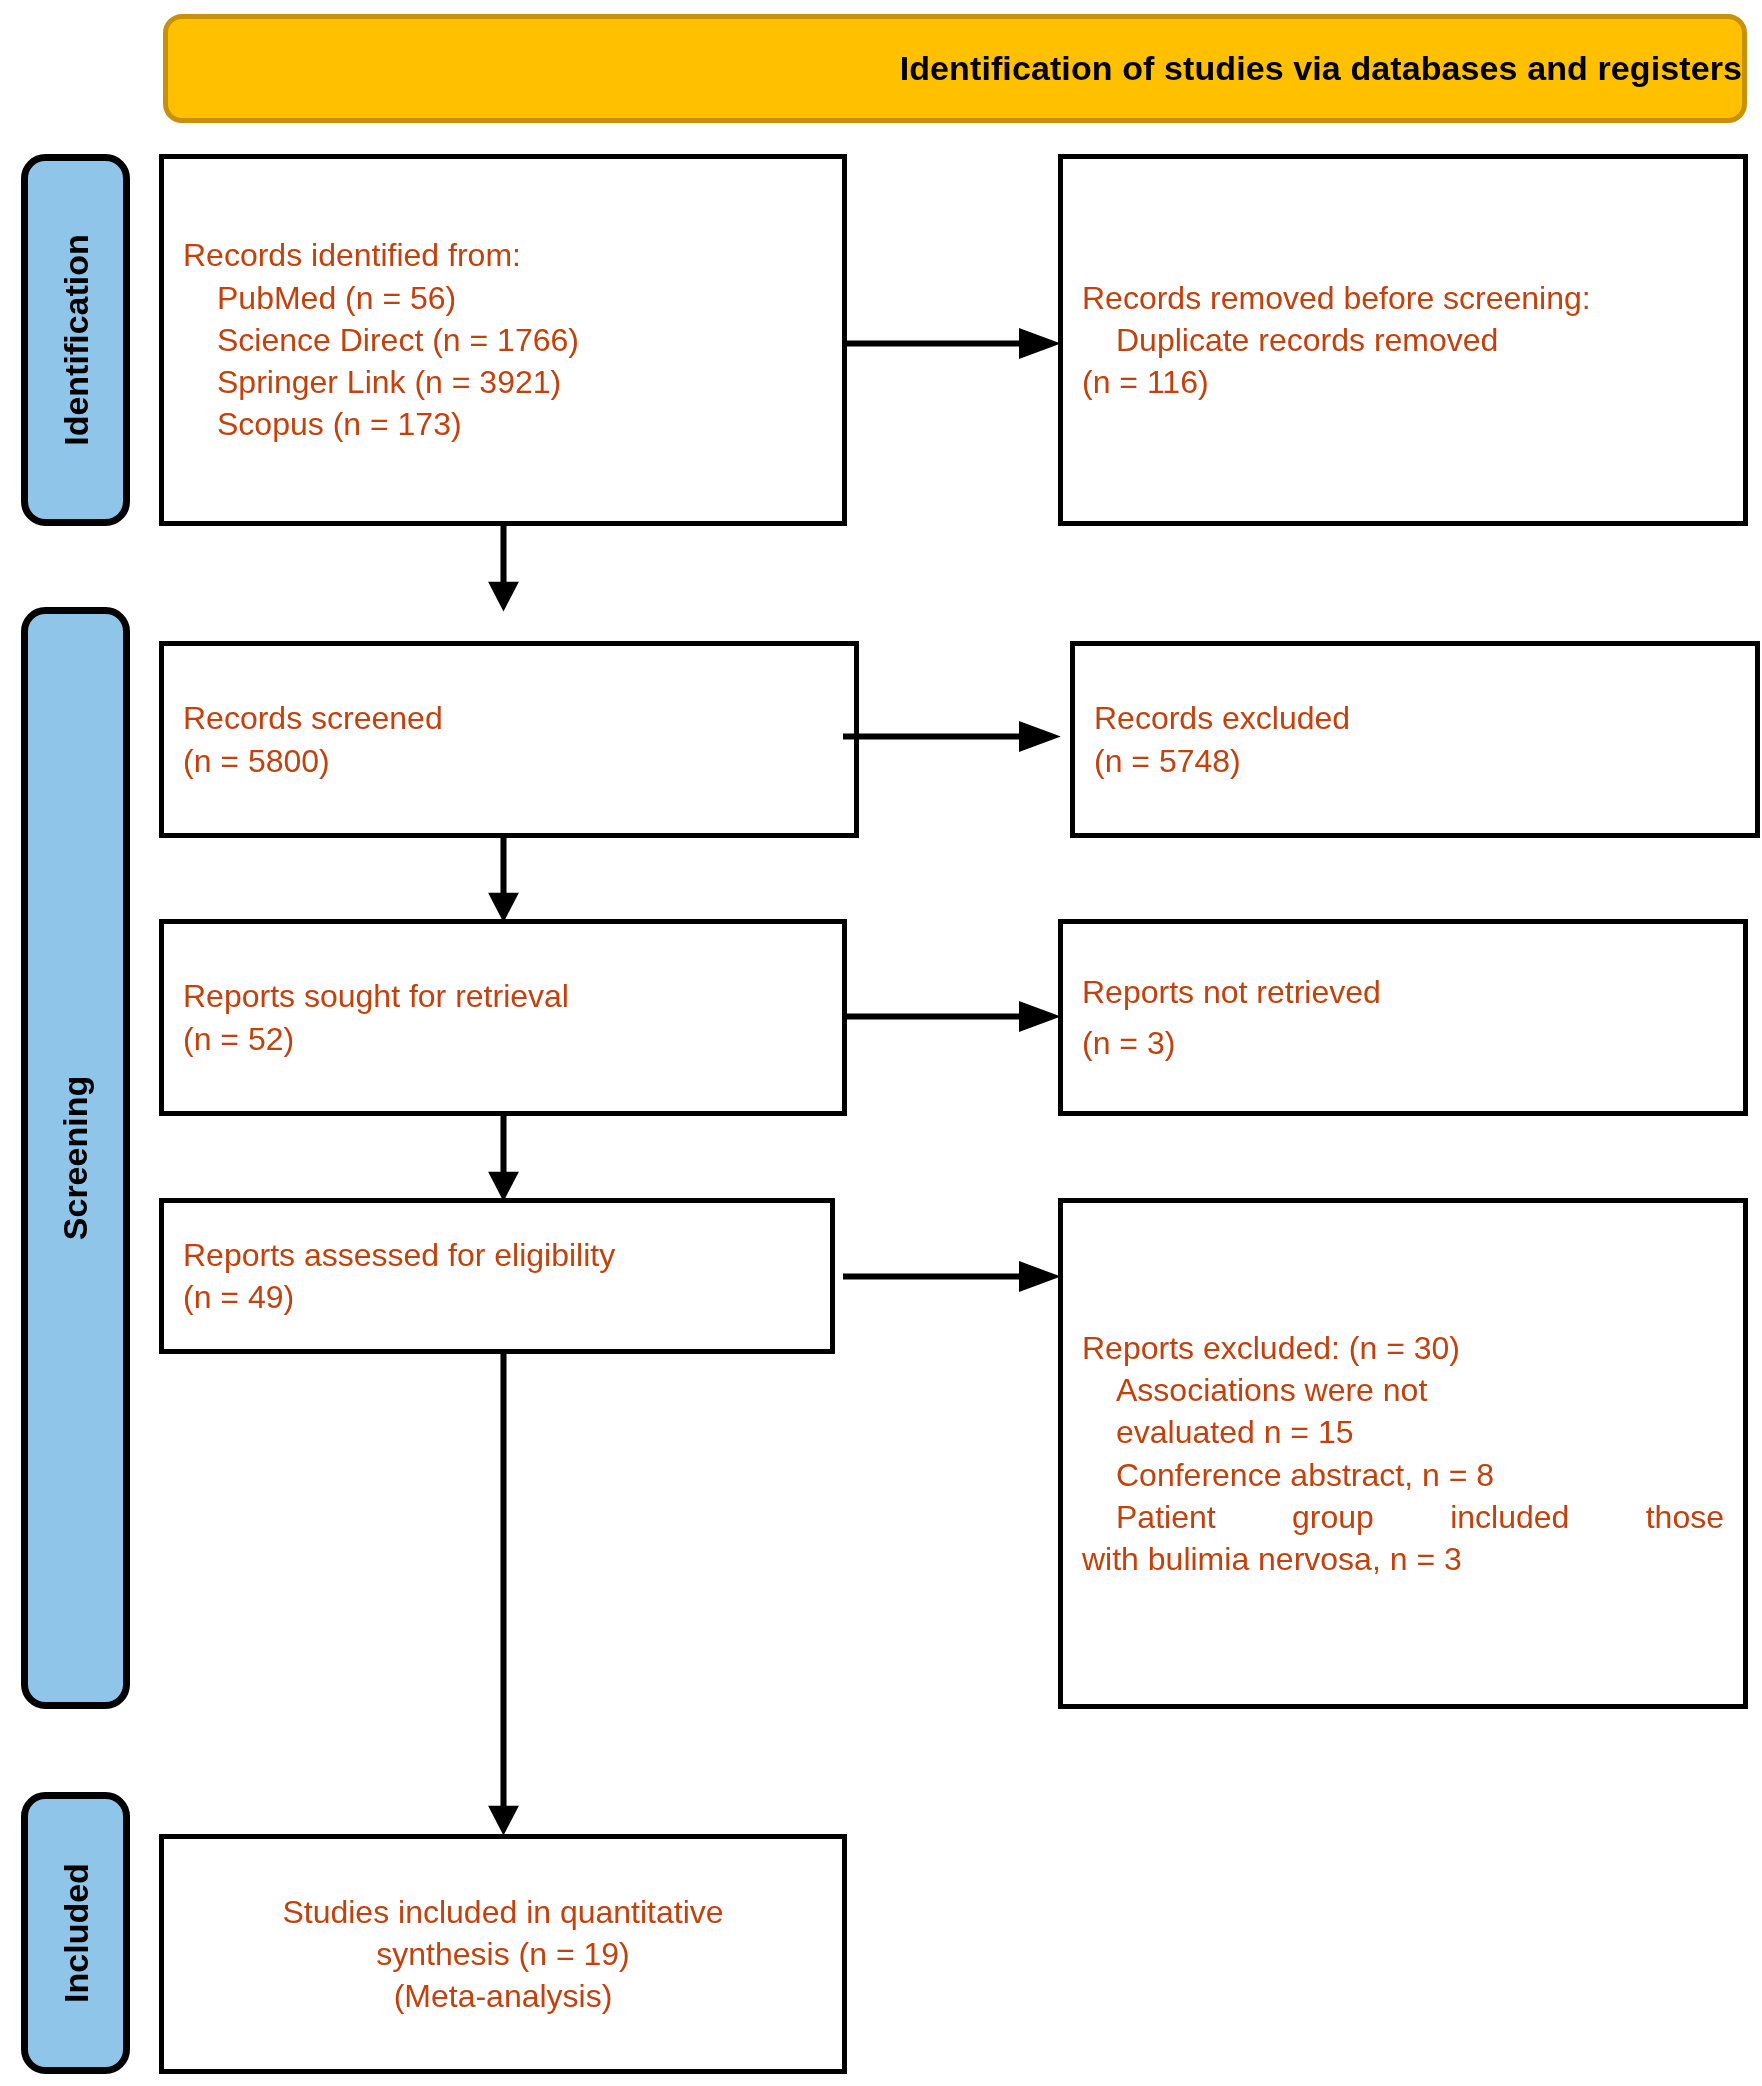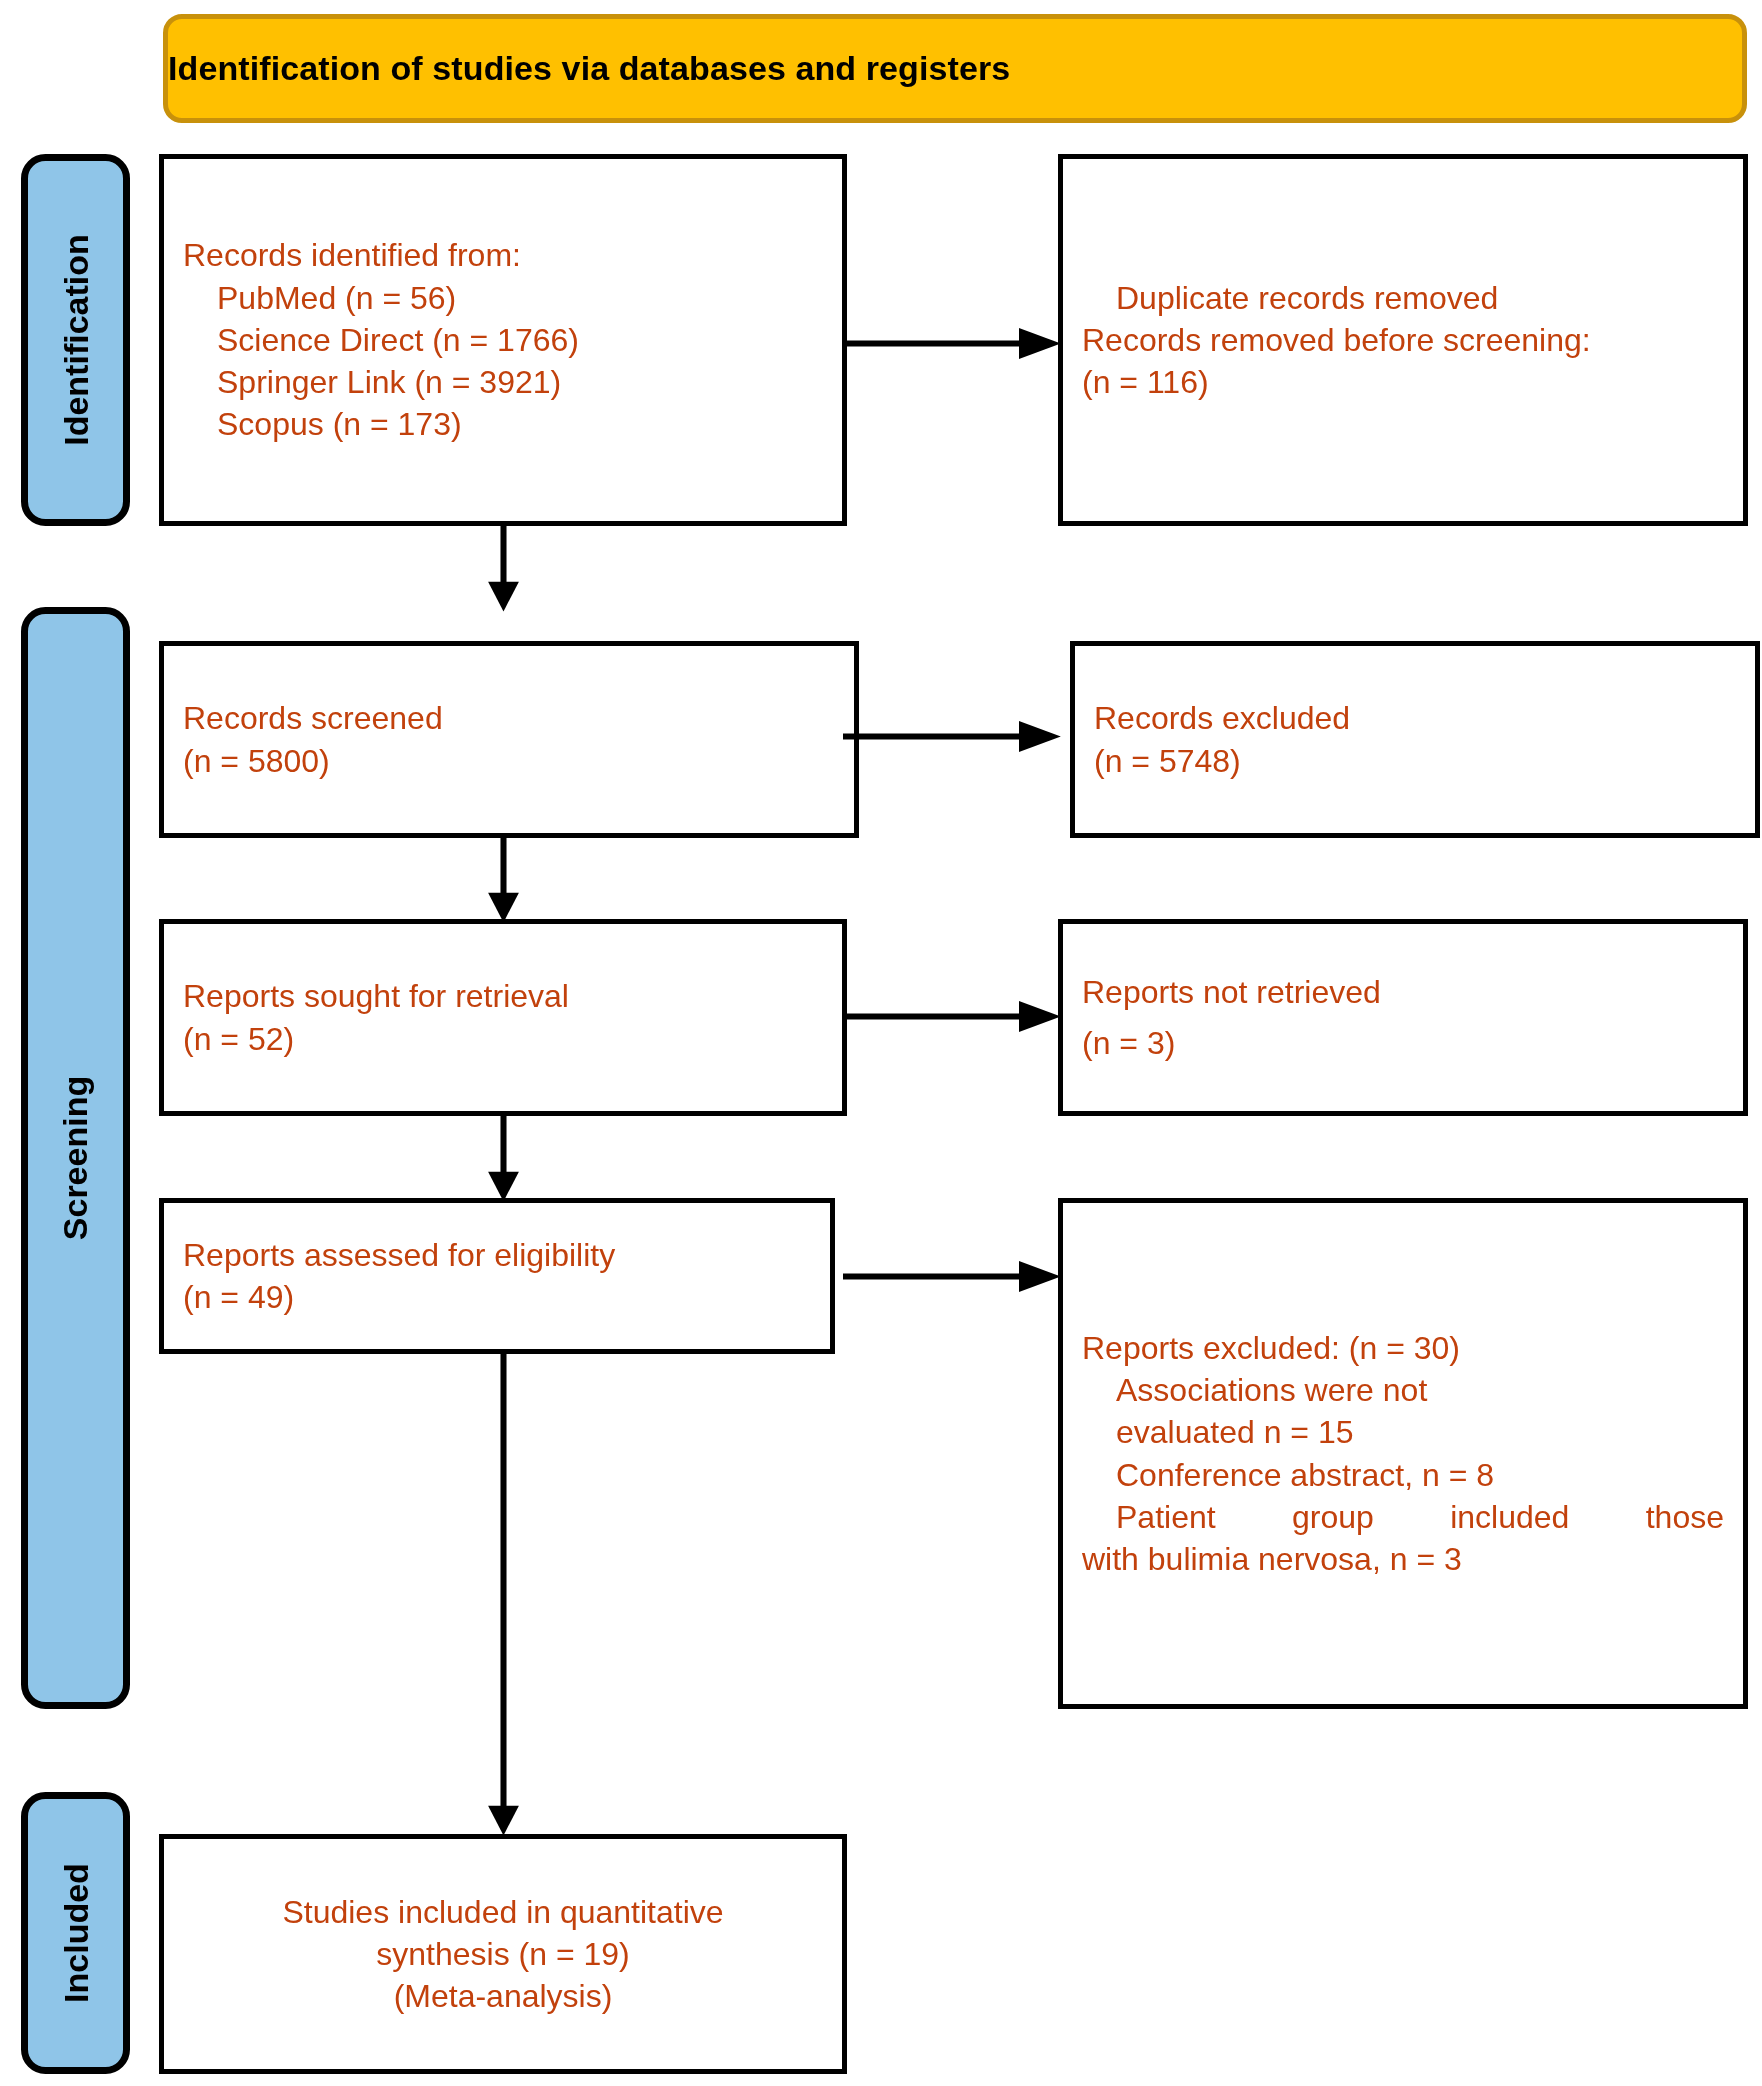--- a/index.html
+++ b/index.html
@@ -32,7 +32,7 @@
     border-radius: 19px;
     display: flex;
     align-items: center;
-    justify-content: flex-start;
+    justify-content: flex-end;
   }
   .banner-text {
     font-size: 34px;

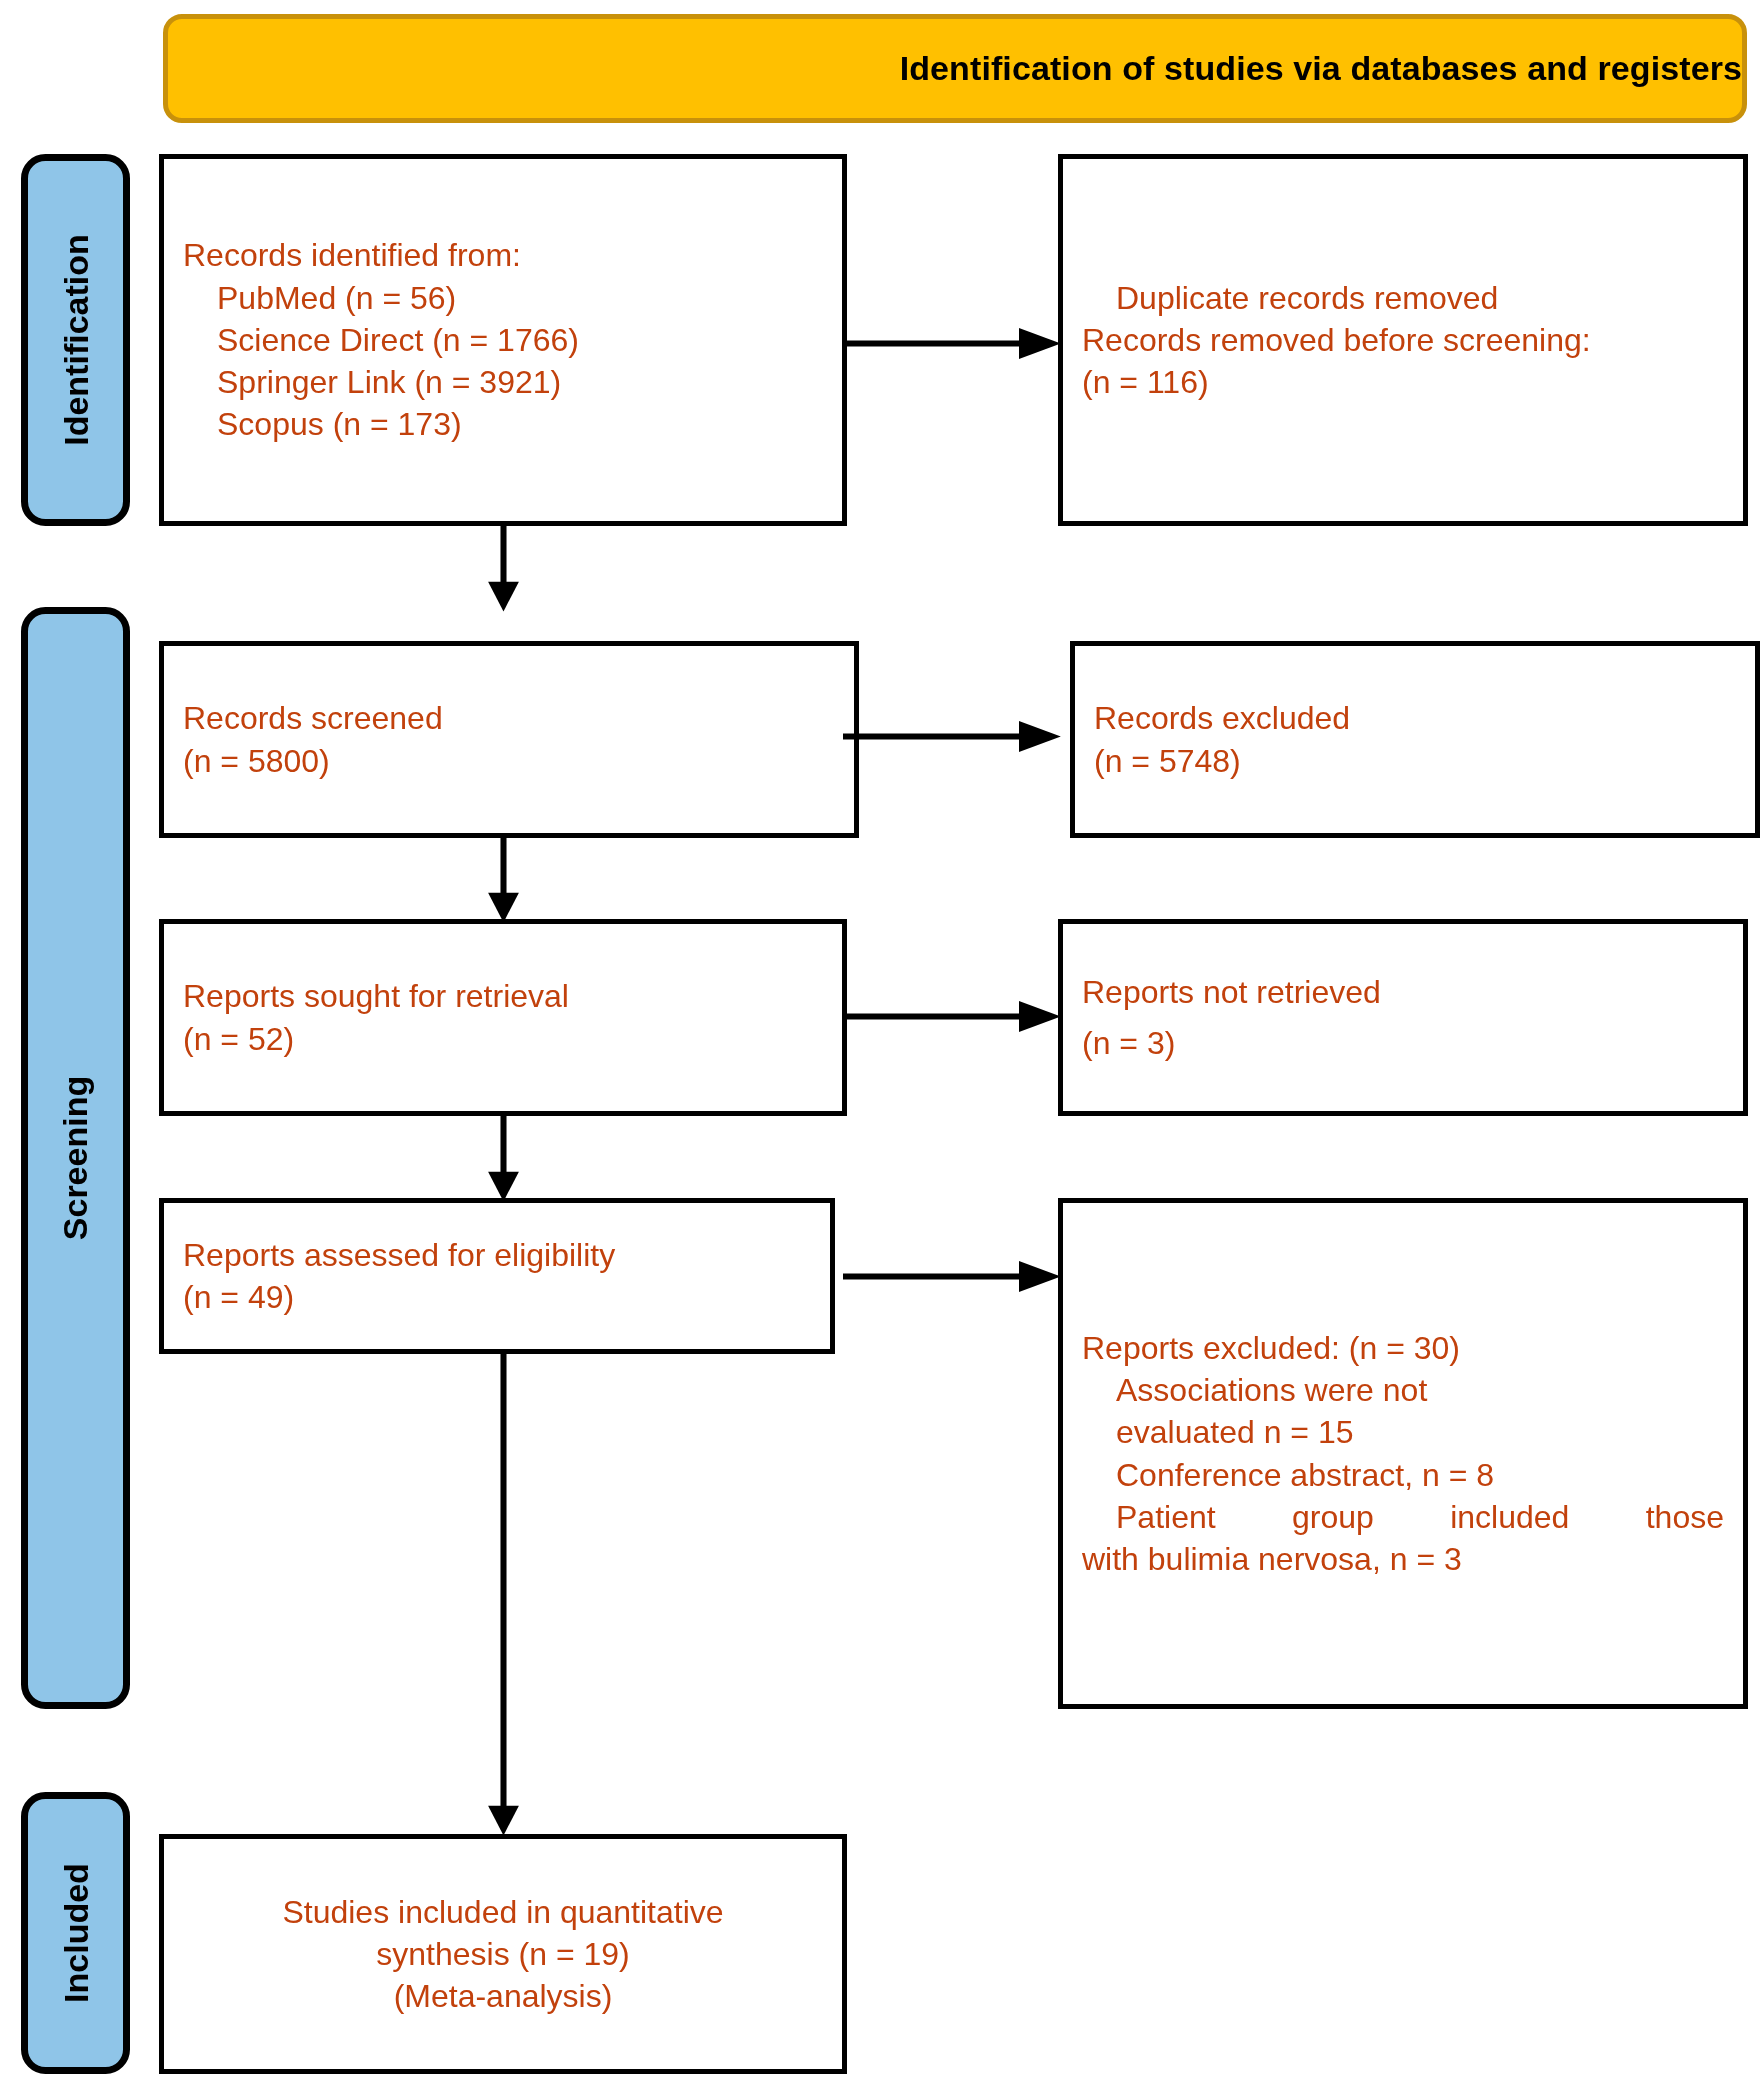--- a/index.html
+++ b/index.html
@@ -131,8 +131,8 @@
   </div>
 
   <div class="flow-box" style="left:1058px; top:154px; width:690px; height:372px;">
+    <div class="line">Records removed before screening:</div>
     <div class="line indent">Duplicate records removed</div>
-    <div class="line">Records removed before screening:</div>
     <div class="line">(n = 116)</div>
   </div>
 

